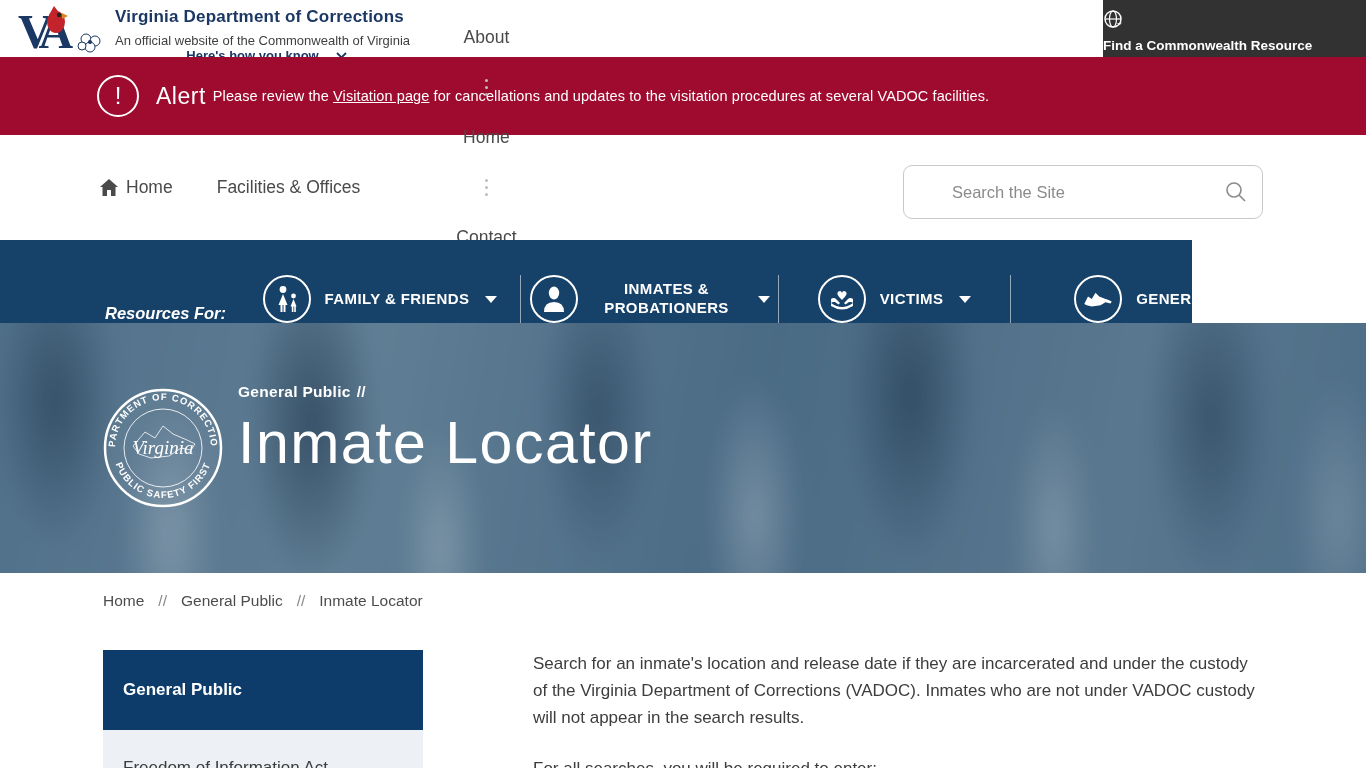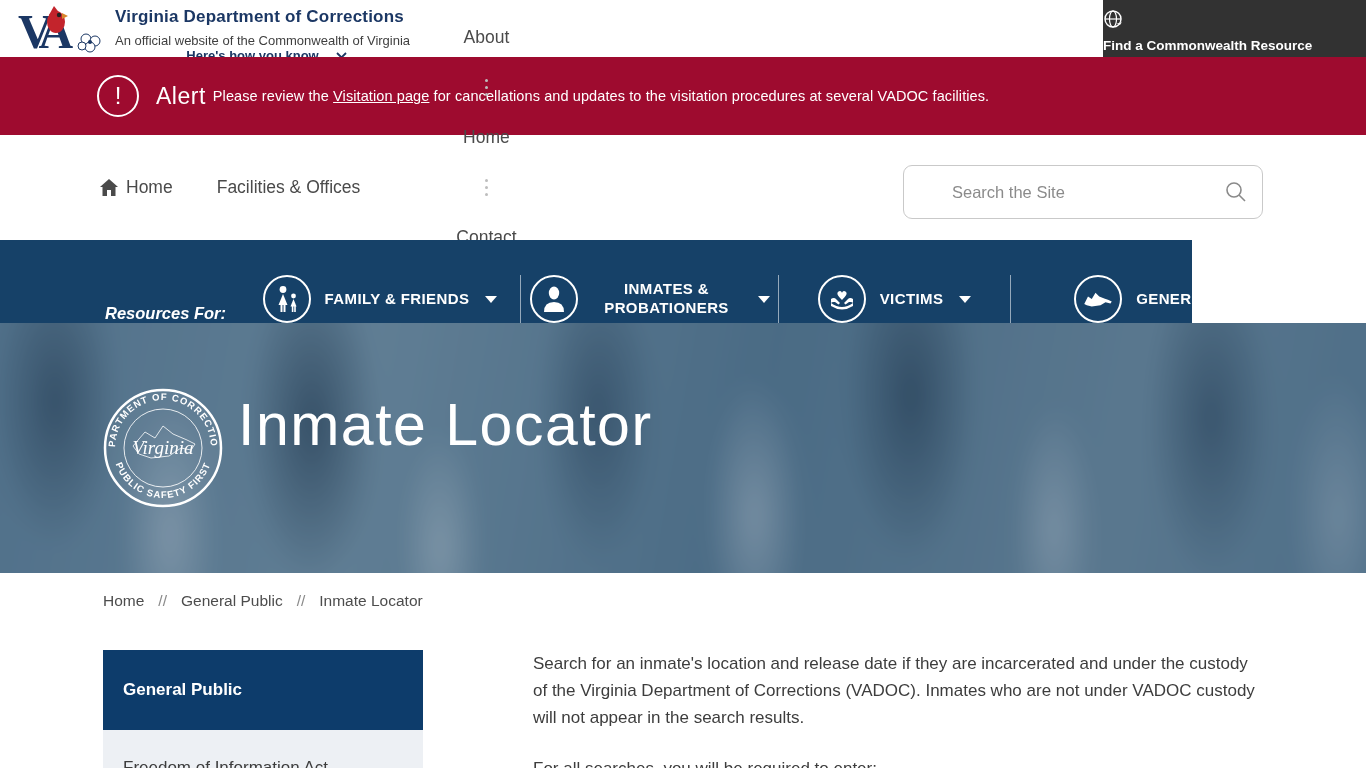--- a/index.html
+++ b/index.html
@@ -272,6 +272,9 @@
       </svg>
     </div>
     <div class="hero-text">
+      <div class="hero-eyebrow">
+        <span>General Public</span><span class="sep">//</span>
+      </div>
       <div class="hero-title">Inmate Locator</div>
     </div>
   </div>

